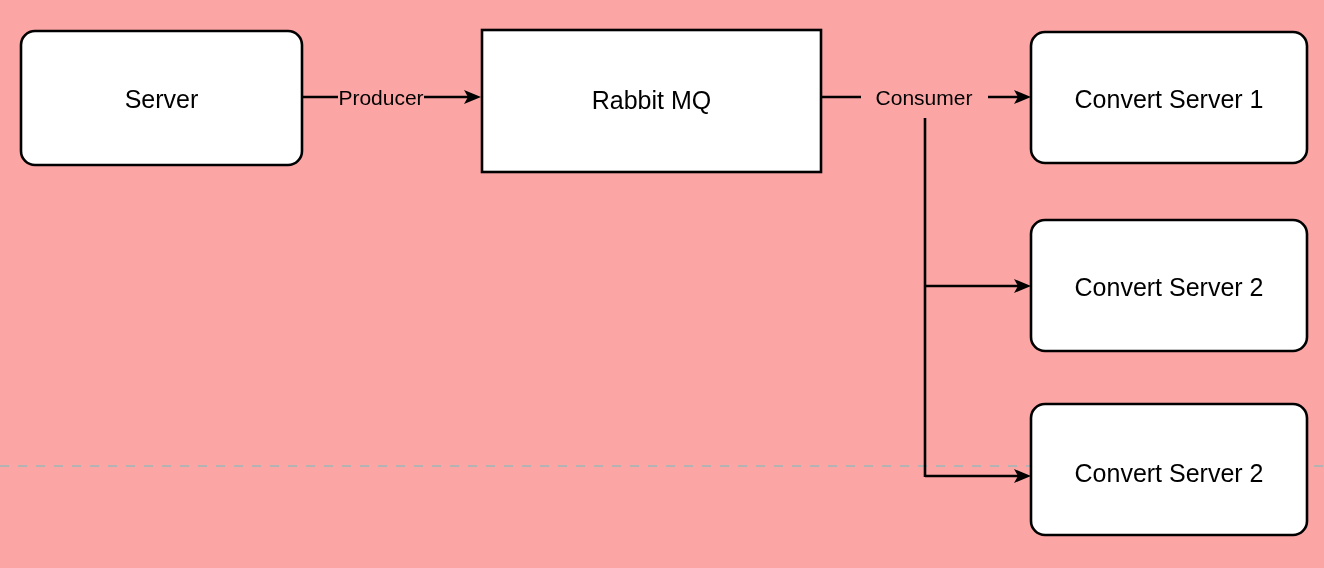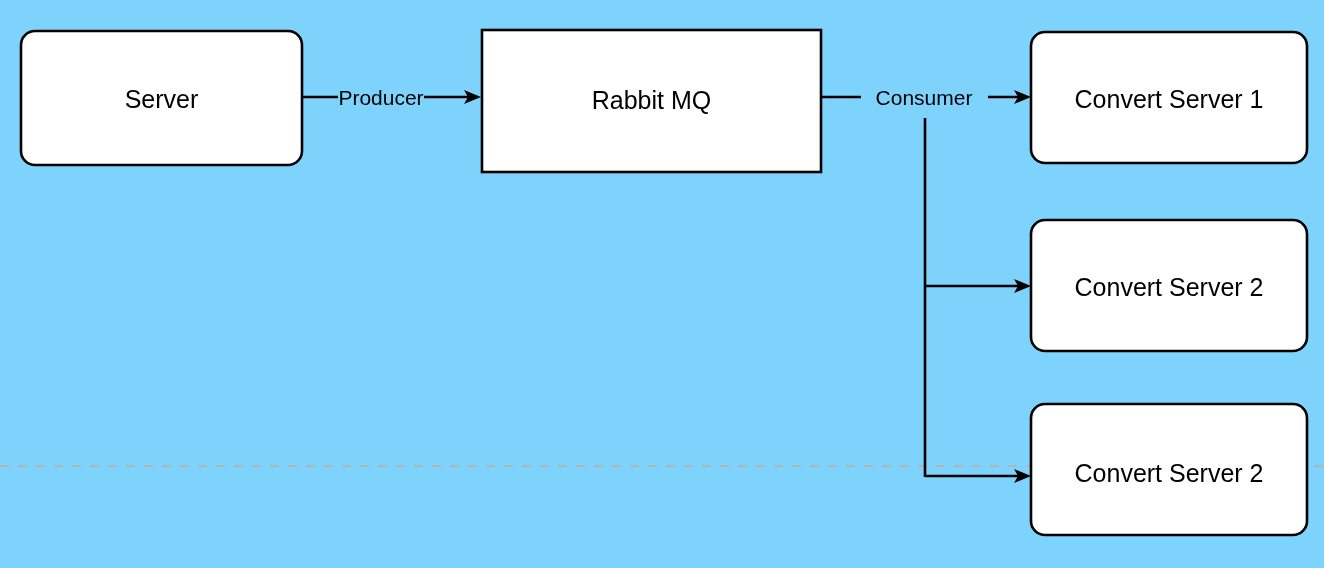--- a/index.html
+++ b/index.html
@@ -14,7 +14,7 @@
     position: relative;
     width: 1324px;
     height: 568px;
-    background: #7dd3fc;
+    background: #fca5a5;
     overflow: hidden;
   }
   #diagram-svg {

